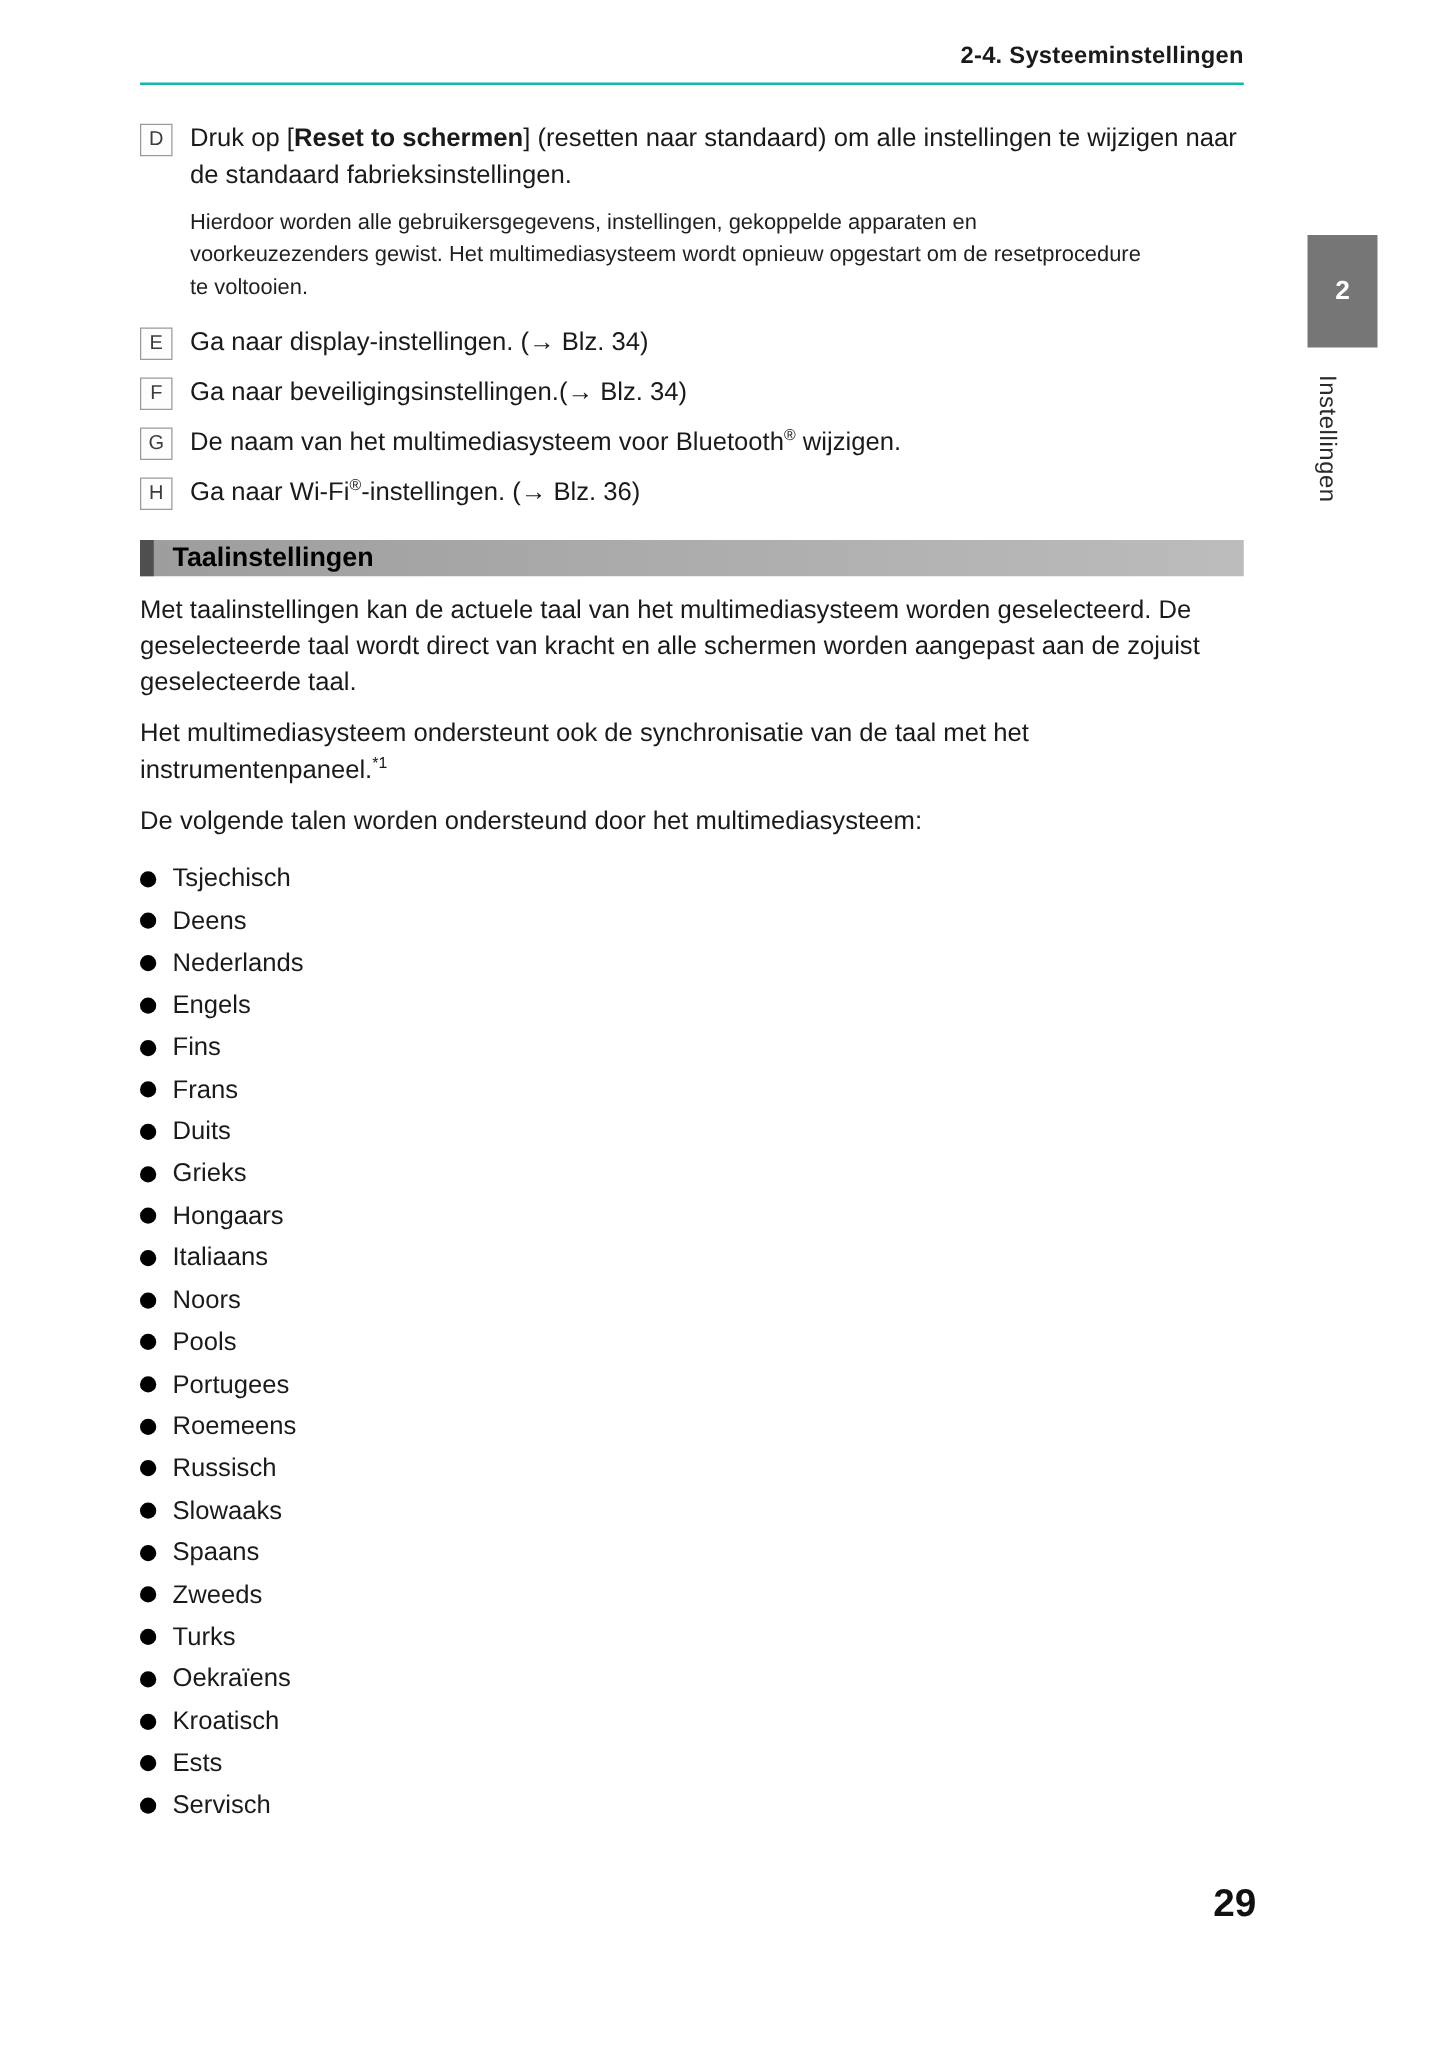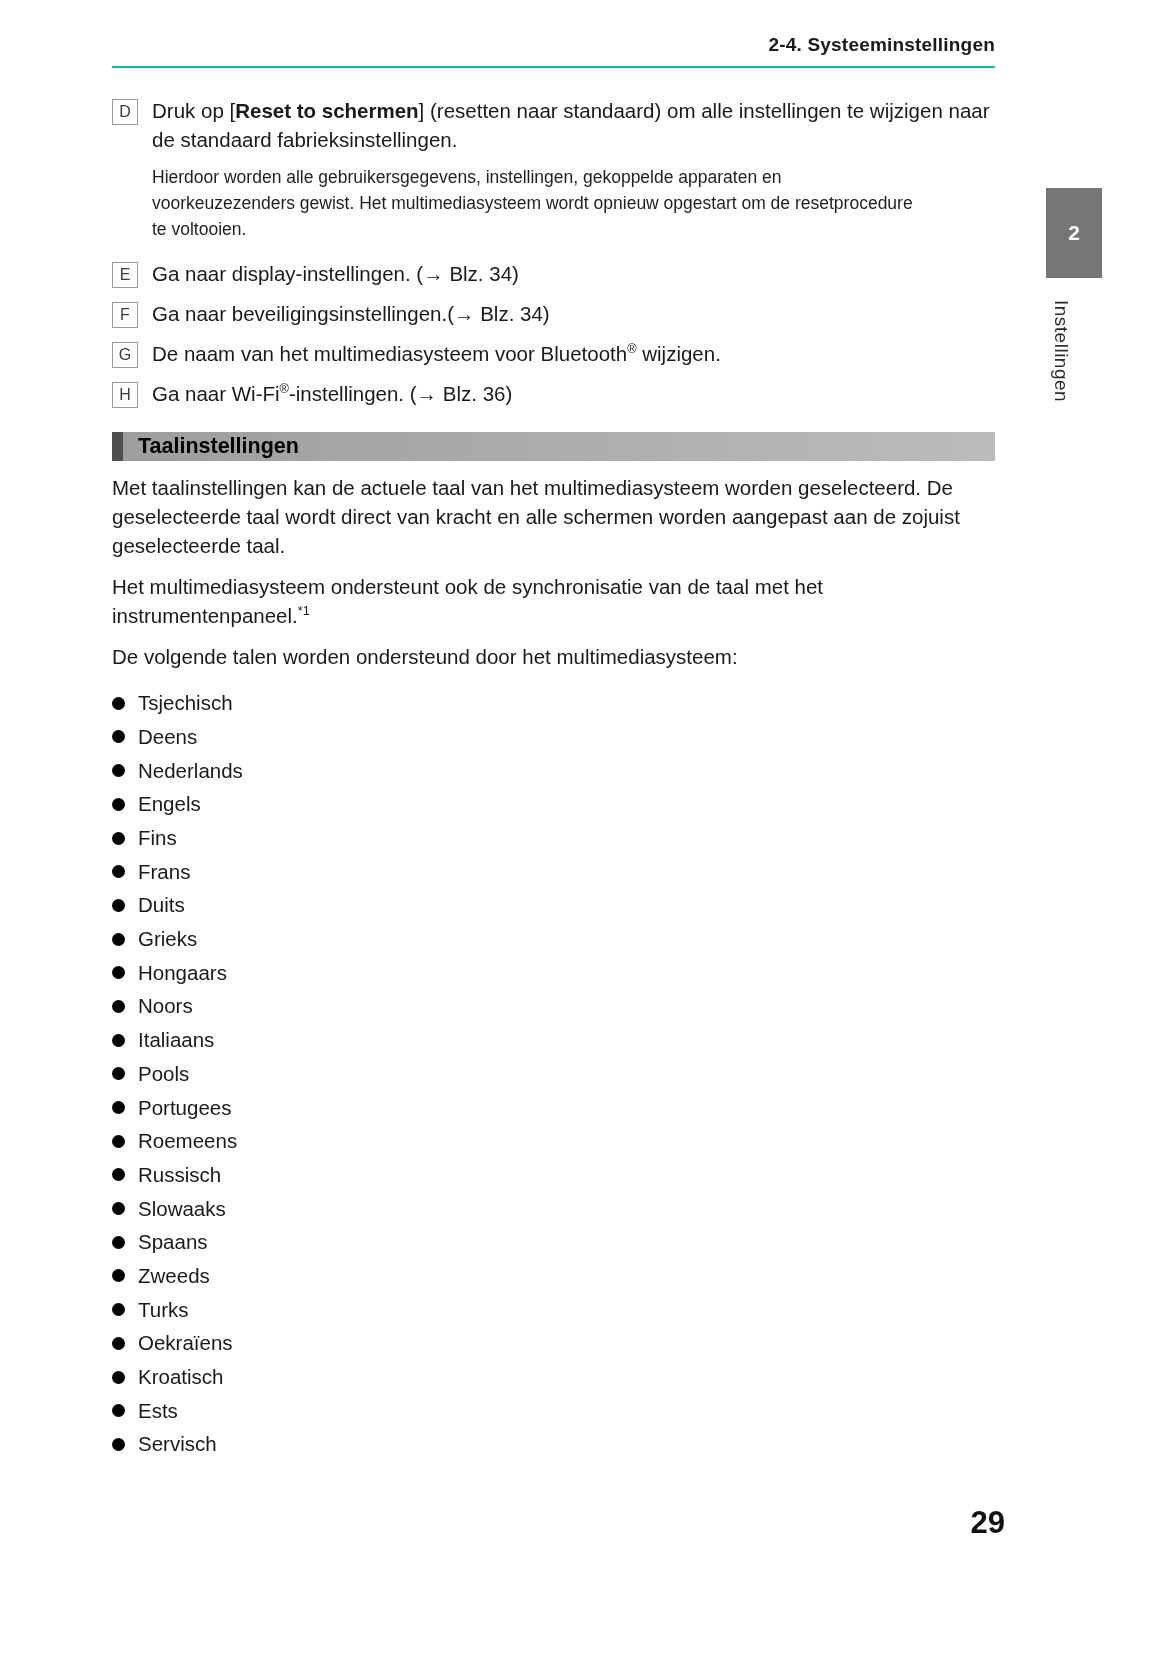--- a/index.html
+++ b/index.html
@@ -150,11 +150,11 @@
       </li>
     <li class="lang">
         <span class="dot"></span>
+        <span>Italiaans</span>
+      </li>
+    <li class="lang">
+        <span class="dot"></span>
         <span>Noors</span>
-      </li>
-    <li class="lang">
-        <span class="dot"></span>
-        <span>Italiaans</span>
       </li>
     <li class="lang">
         <span class="dot"></span>

